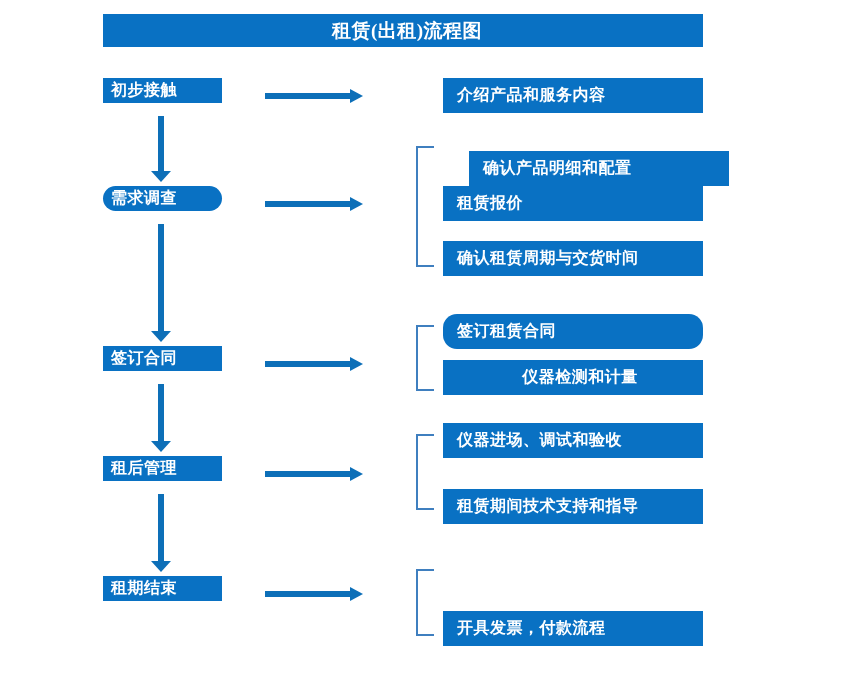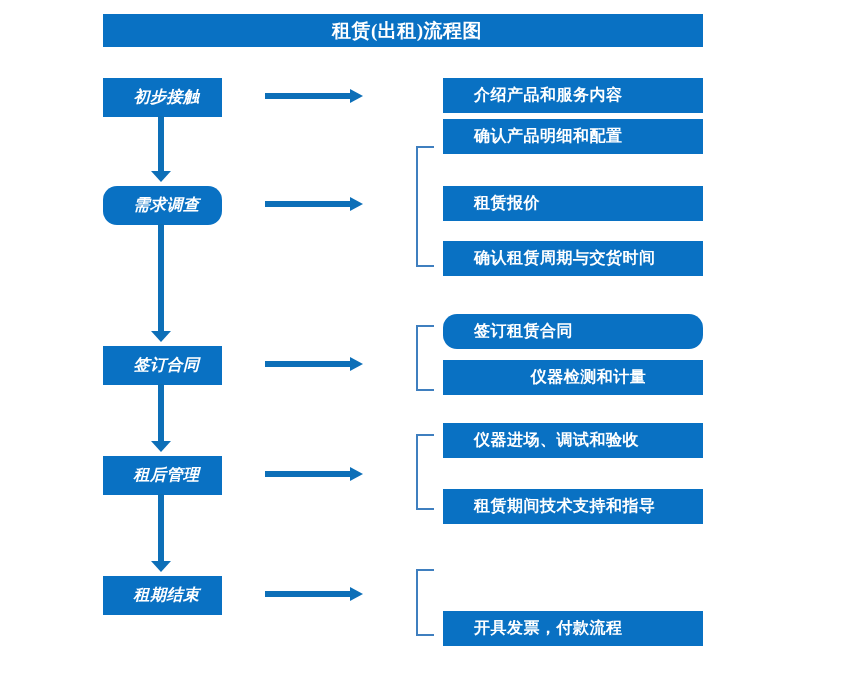--- a/index.html
+++ b/index.html
@@ -40,11 +40,9 @@
   }
   .stage-box {
     width: 119px;
-    height: 39px;
-    justify-content: center;
+    height: 25px;
     font-size: 16px;
     left: 103px;
-    font-style: italic;
   }
   .detail-box {
     width: 260px;

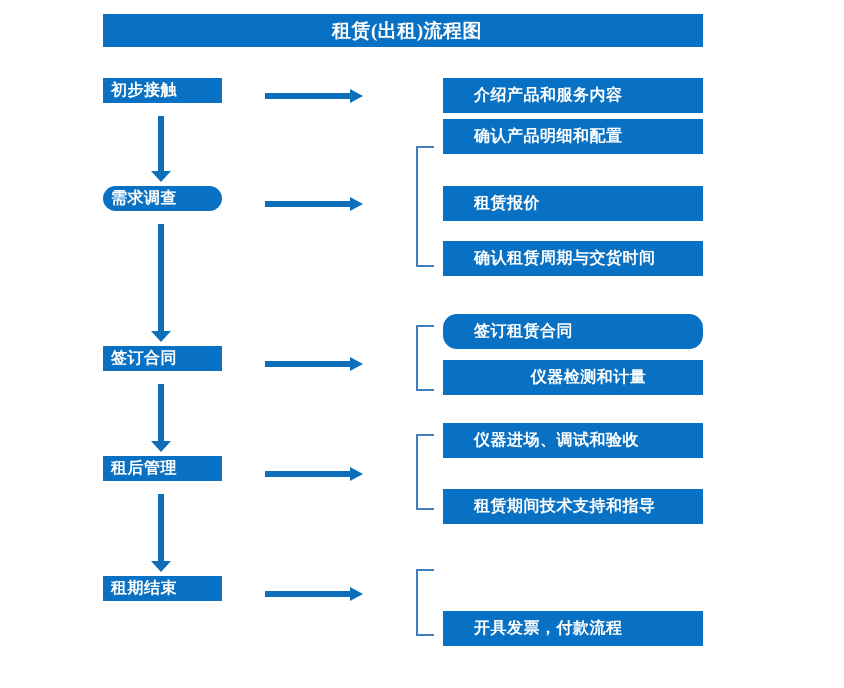--- a/index.html
+++ b/index.html
@@ -48,7 +48,7 @@
     width: 260px;
     height: 35px;
     justify-content: flex-start;
-    padding-left: 31px;
+    padding-left: 14px;
     font-size: 16px;
     left: 443px;
   }

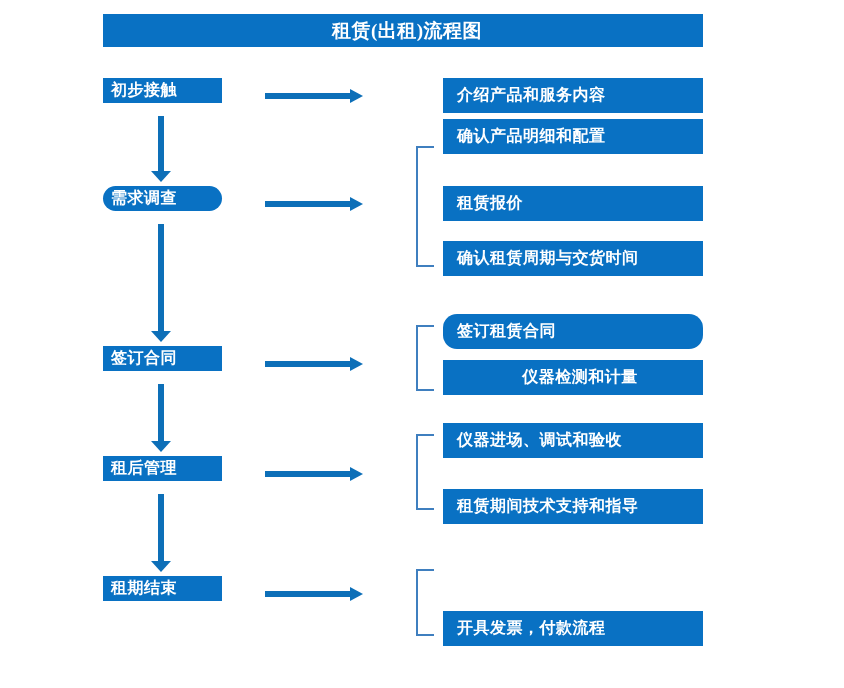--- a/index.html
+++ b/index.html
@@ -146,7 +146,7 @@
 
   <div class="bracket" style="top:146px; height:121px;"></div>
 
-  <div class="box detail-box" style="top:119px;">
+  <div class="box detail-box" style="top:151px;margin-left:26px;">
     <span>确认产品明细和配置</span>
   </div>
   <div class="box detail-box" style="top:186px;">

